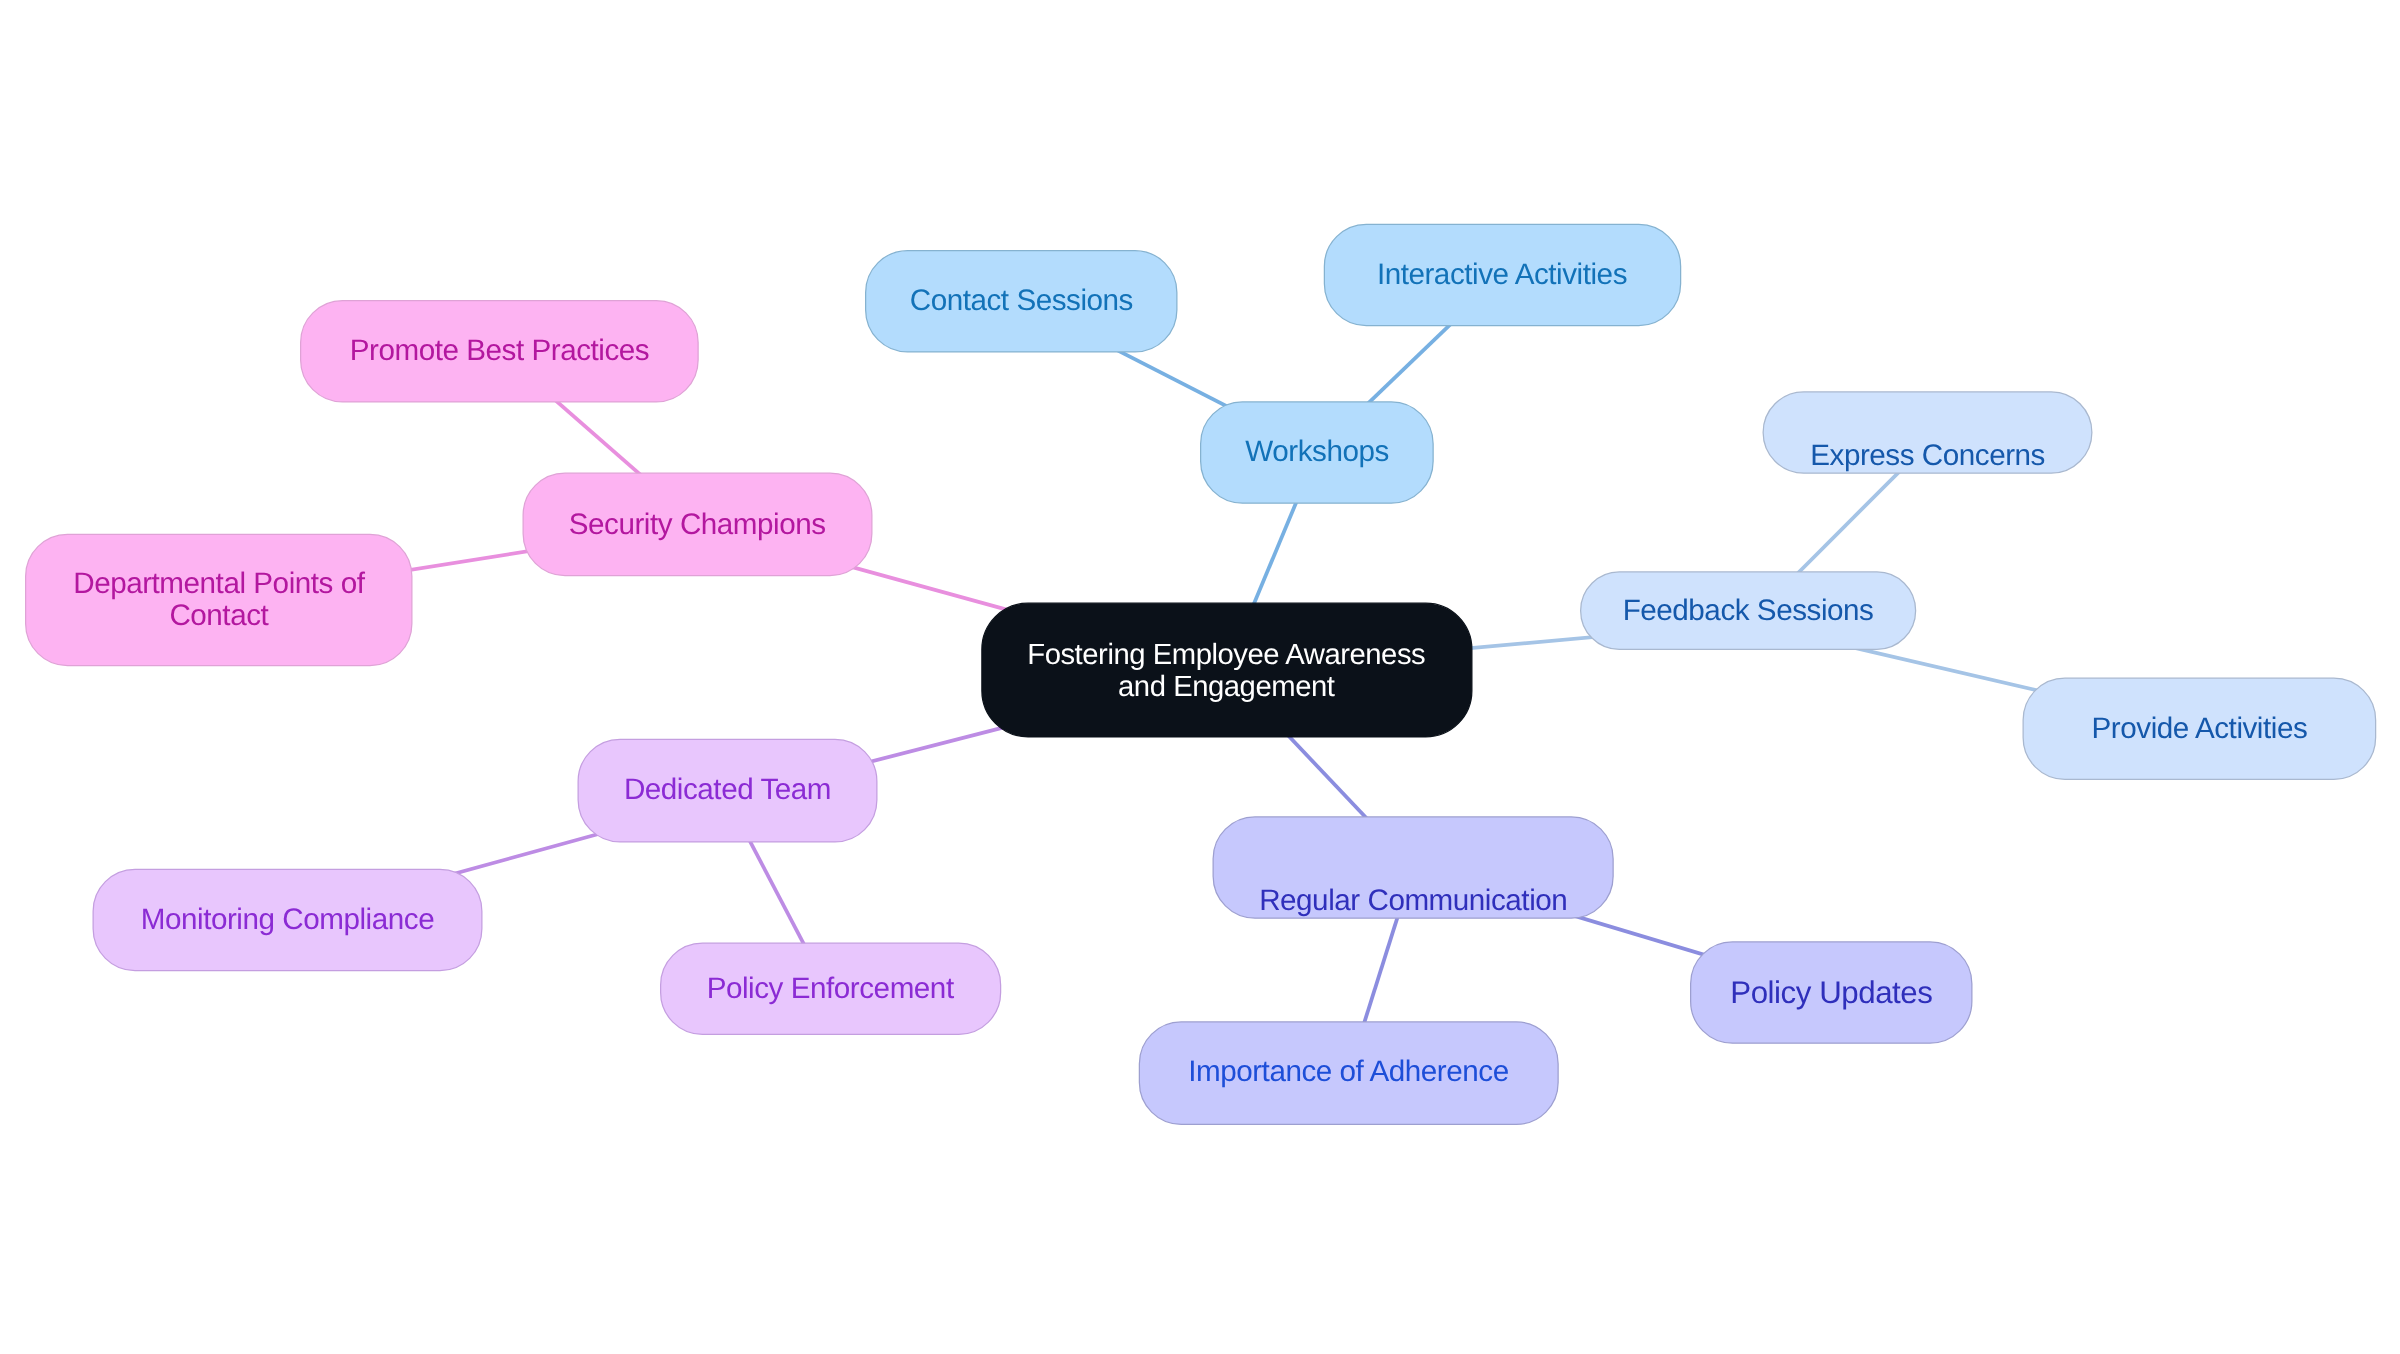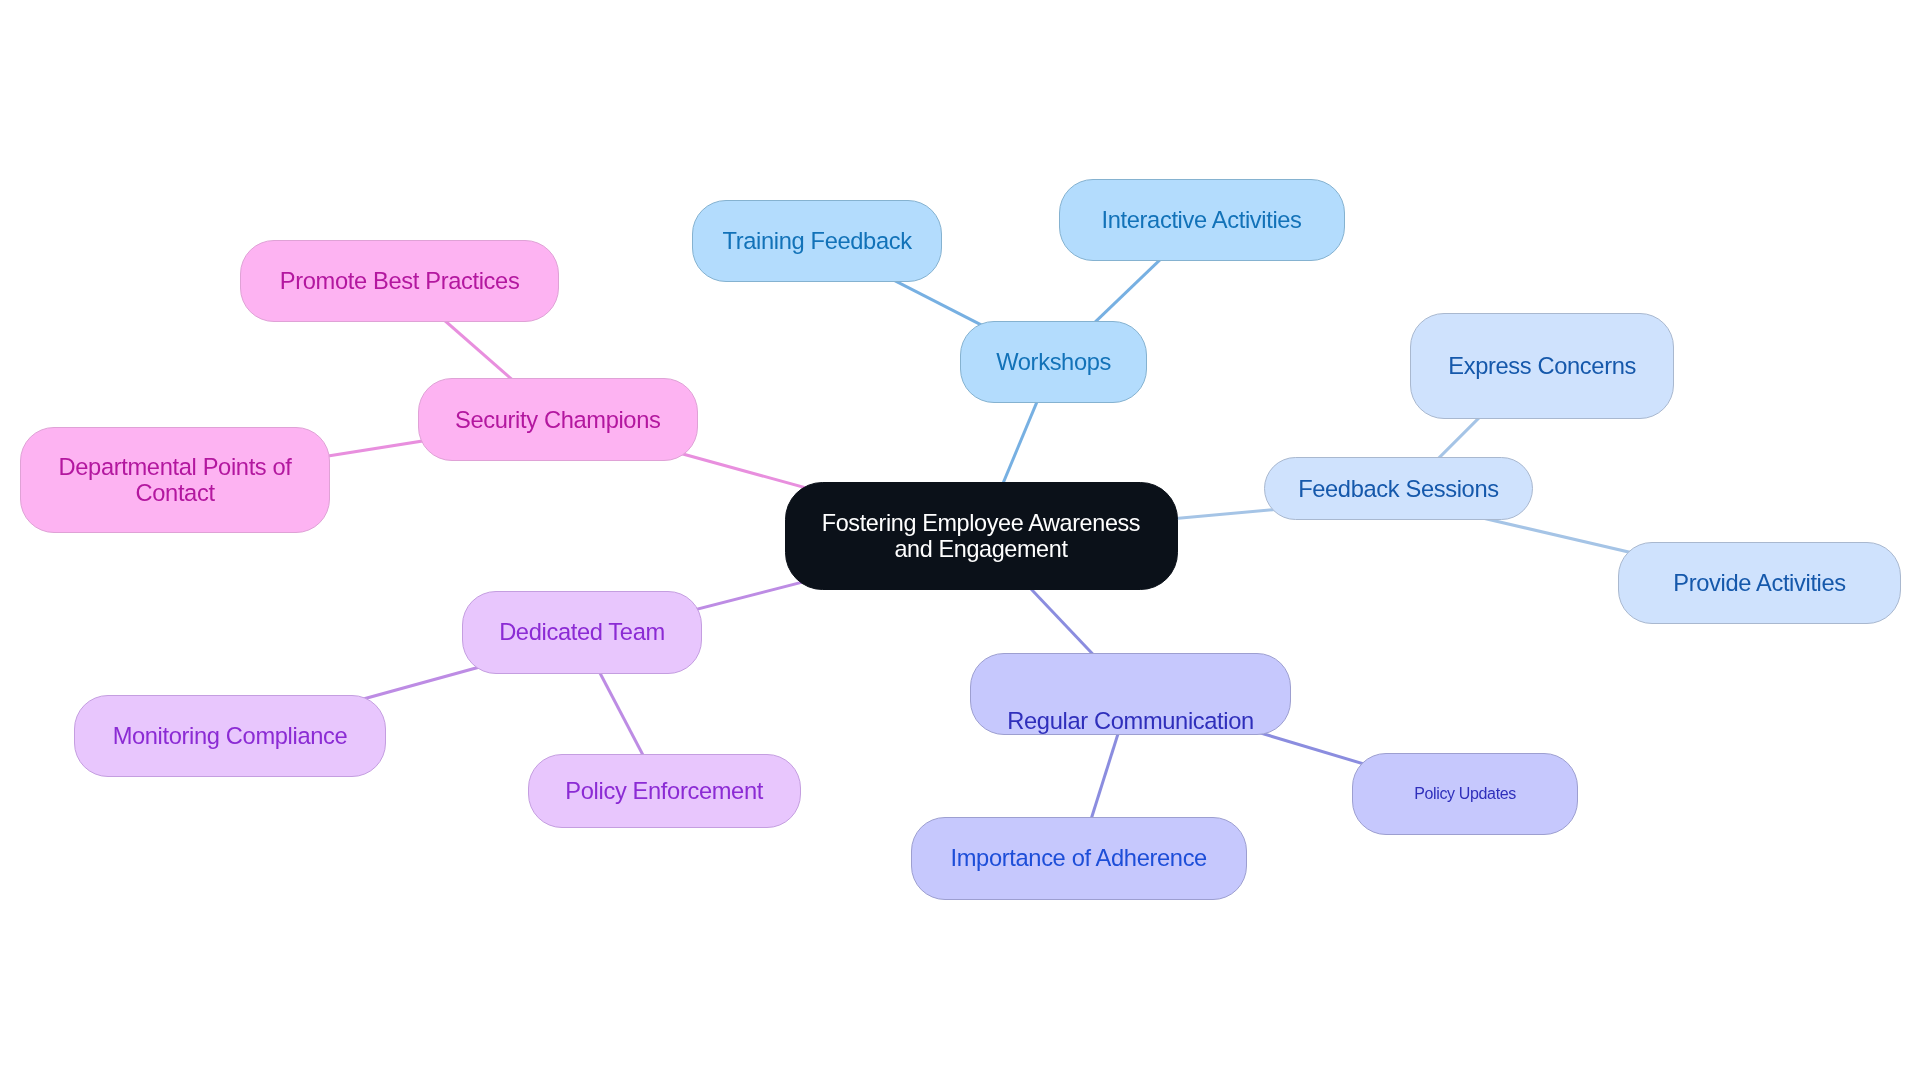--- a/index.html
+++ b/index.html
@@ -61,7 +61,7 @@
   </div>
   <div class="node" style="left: 692.4px; top: 199.7px; width: 249.4px; height: 82.4px; border-radius: 34px; background: rgb(179, 220, 253); border-color: rgb(133, 178, 208); color: rgb(18, 114, 184); font-size: 23.7px;">
     <div class="node-label">
-      <span class="node-line">Training Feedback</span>
+      <span class="node-line">Contact Sessions</span>
     </div>
   </div>
   <div class="node" style="left: 1058.5px; top: 178.8px; width: 286.1px; height: 82.2px; border-radius: 34px; background: rgb(179, 220, 253); border-color: rgb(133, 178, 208); color: rgb(18, 114, 184); font-size: 23.7px;">

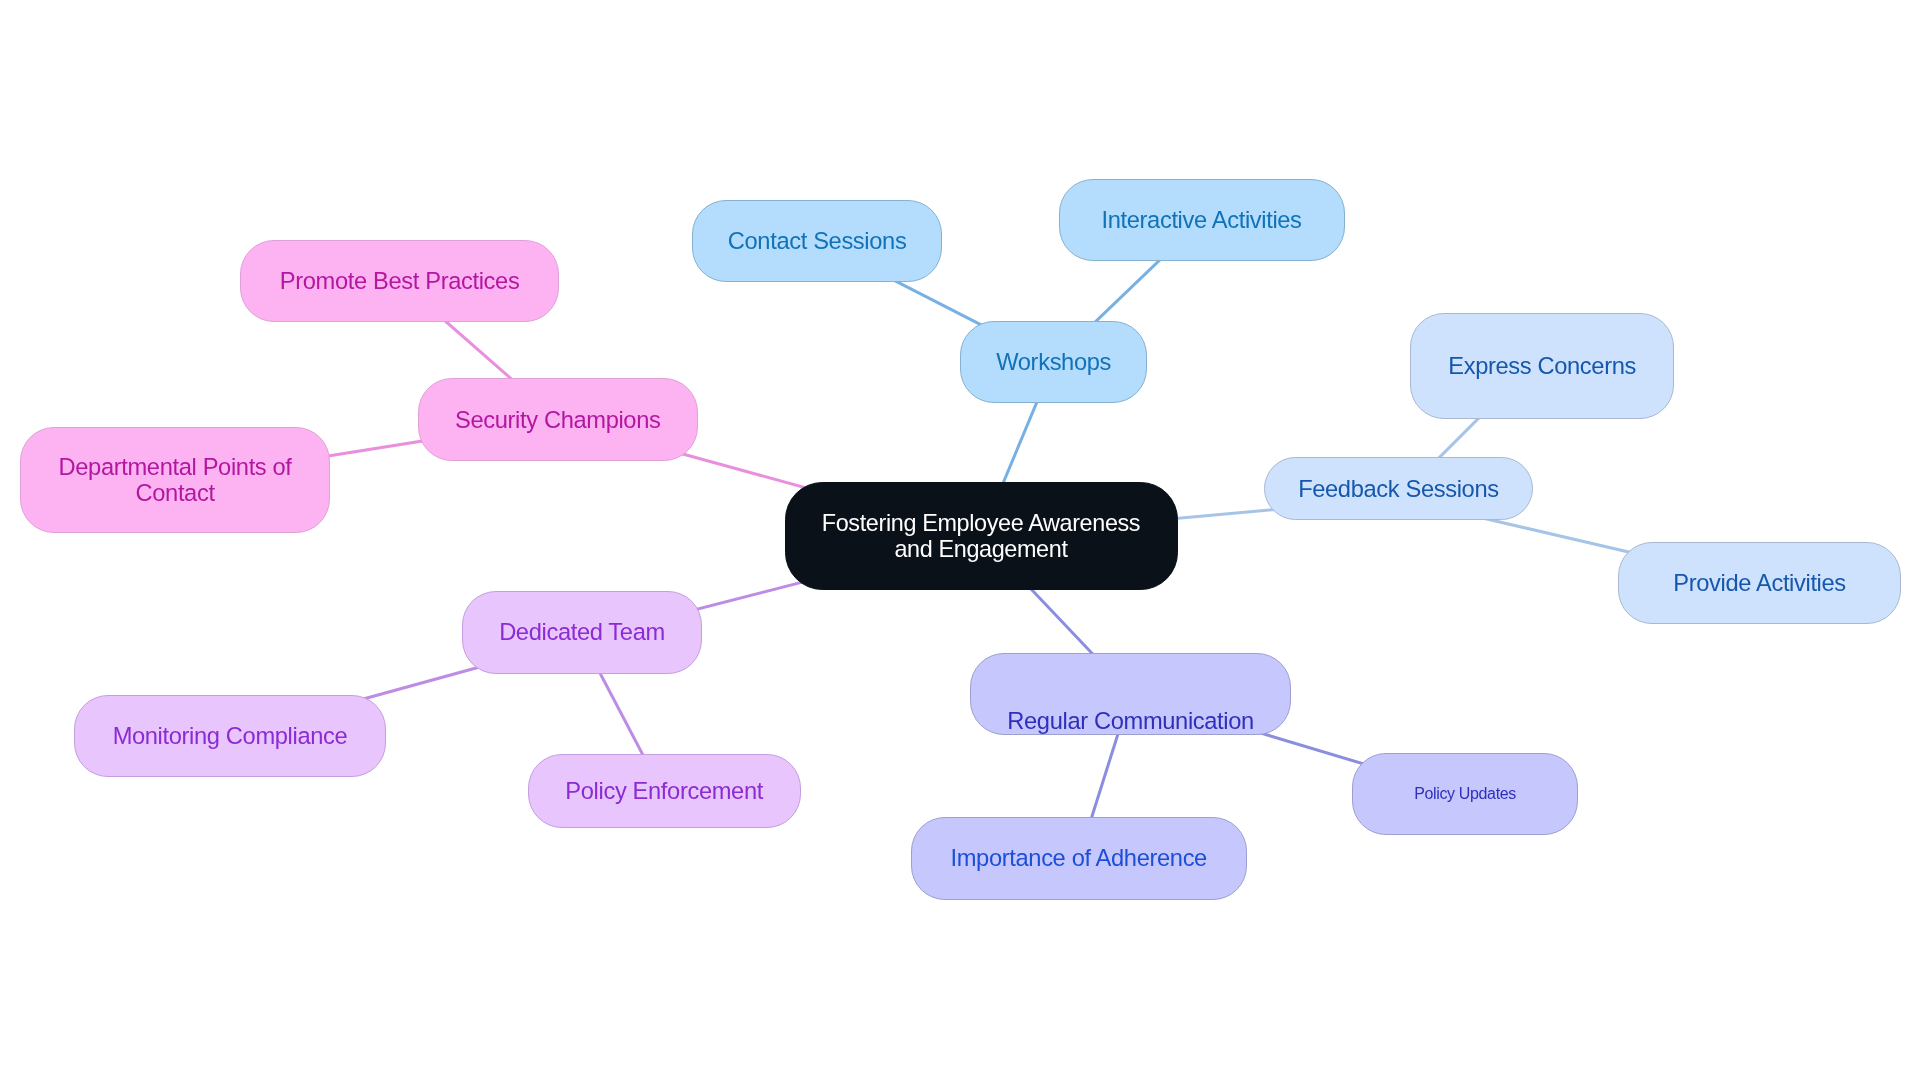--- a/index.html
+++ b/index.html
@@ -74,7 +74,7 @@
       <span class="node-line">Feedback Sessions</span>
     </div>
   </div>
-  <div class="node" style="left: 1410.3px; top: 313.3px; width: 263.6px; height: 106px; border-radius: 34px; background: rgb(207, 226, 253); border-color: rgb(169, 184, 207); color: rgb(21, 88, 171); font-size: 23.7px;">
+  <div class="node" style="left: 1410.3px; top: 313.3px; width: 263.6px; height: 66px; border-radius: 34px; background: rgb(207, 226, 253); border-color: rgb(169, 184, 207); color: rgb(21, 88, 171); font-size: 23.7px; align-items: flex-end;">
     <div class="node-label">
       <span class="node-line">Express Concerns</span>
     </div>

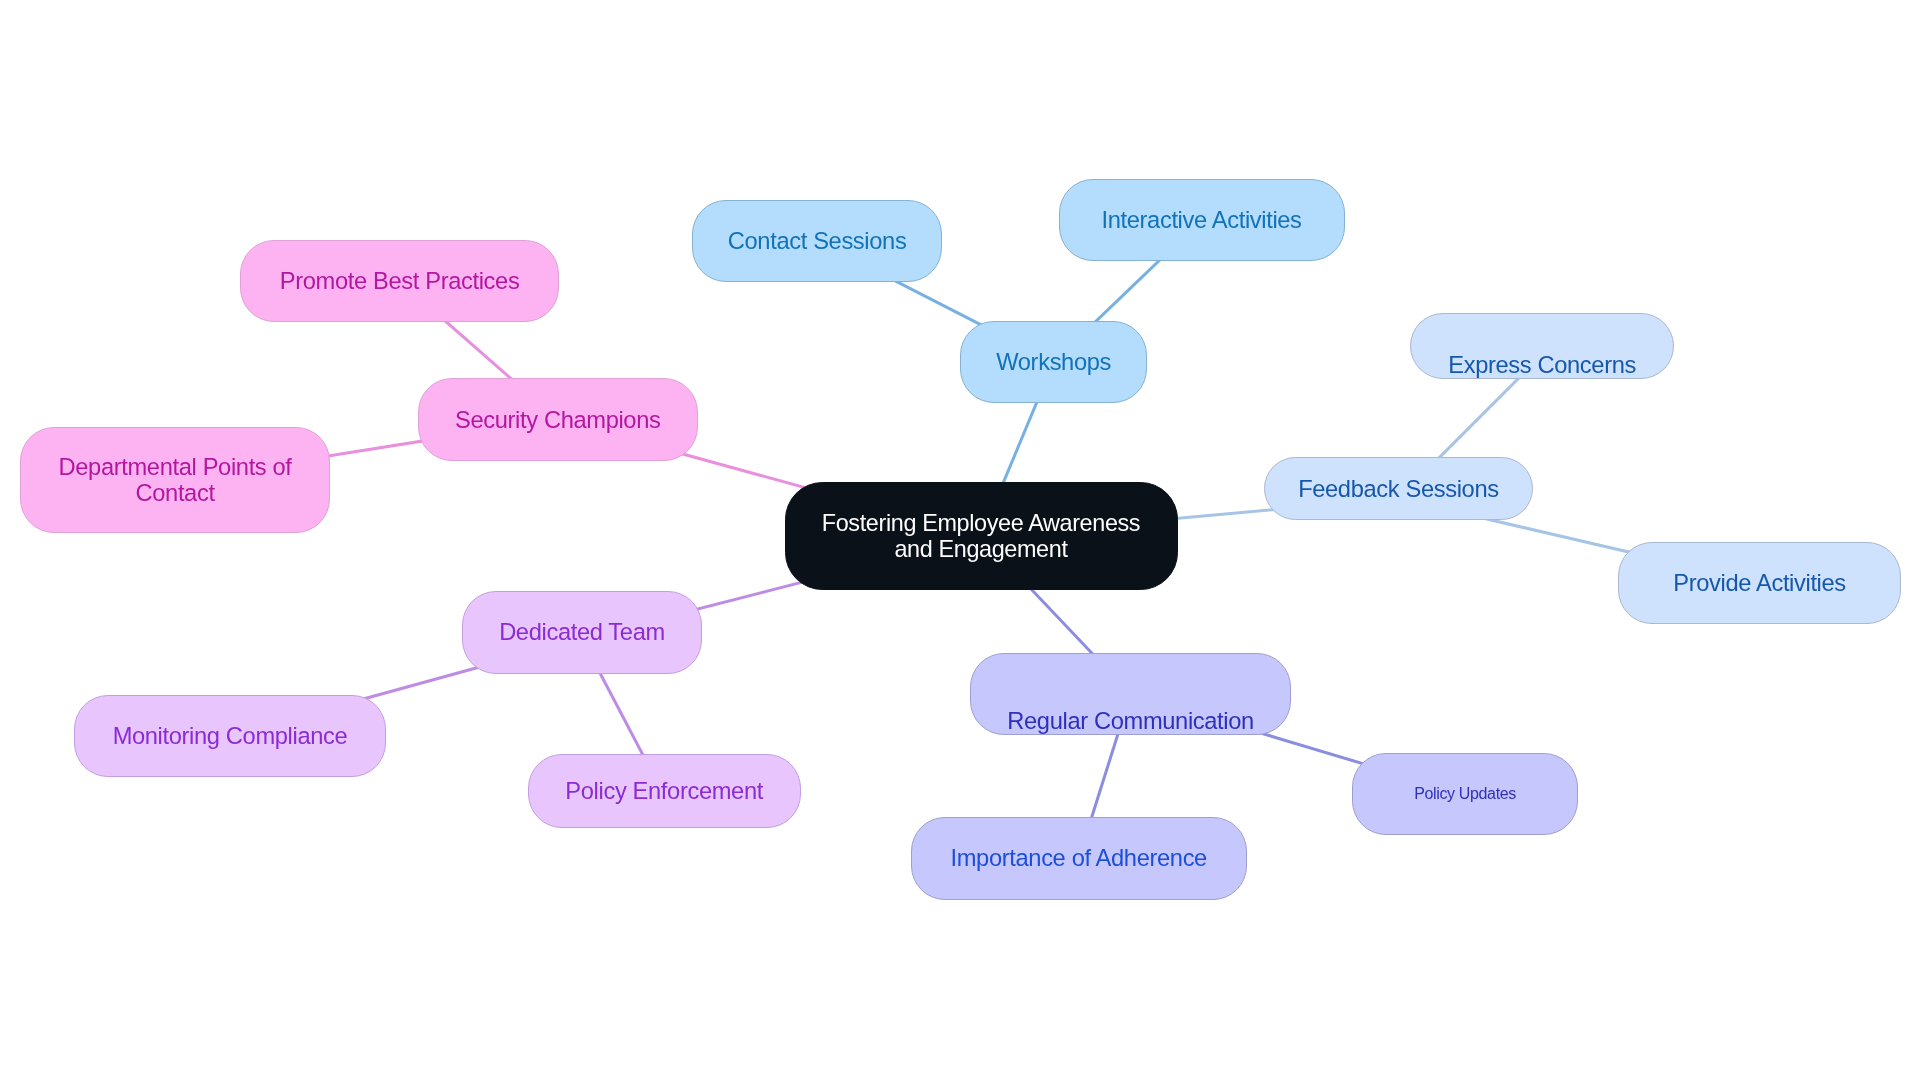--- a/index.html
+++ b/index.html
@@ -89,7 +89,7 @@
       <span class="node-line">Regular Communication</span>
     </div>
   </div>
-  <div class="node" style="left: 1351.9px; top: 753.3px; width: 226.4px; height: 82.2px; border-radius: 34px; background: rgb(198, 200, 253); border-color: rgb(157, 159, 208); color: rgb(47, 47, 187); font-size: 16px;">
+  <div class="node" style="left: 1351.9px; top: 753.3px; width: 226.4px; height: 82.2px; border-radius: 34px; background: rgb(198, 200, 253); border-color: rgb(157, 159, 208); color: rgb(47, 47, 187); font-size: 25px;">
     <div class="node-label">
       <span class="node-line">Policy Updates</span>
     </div>

